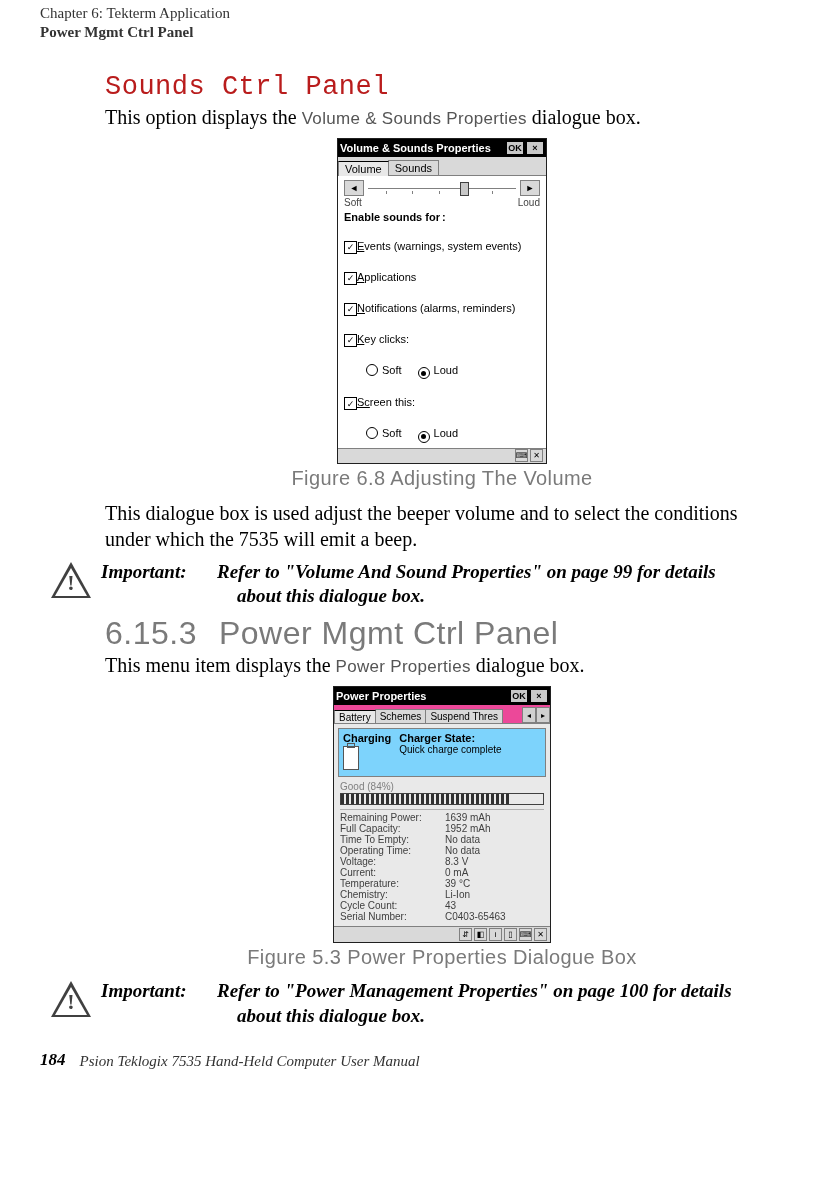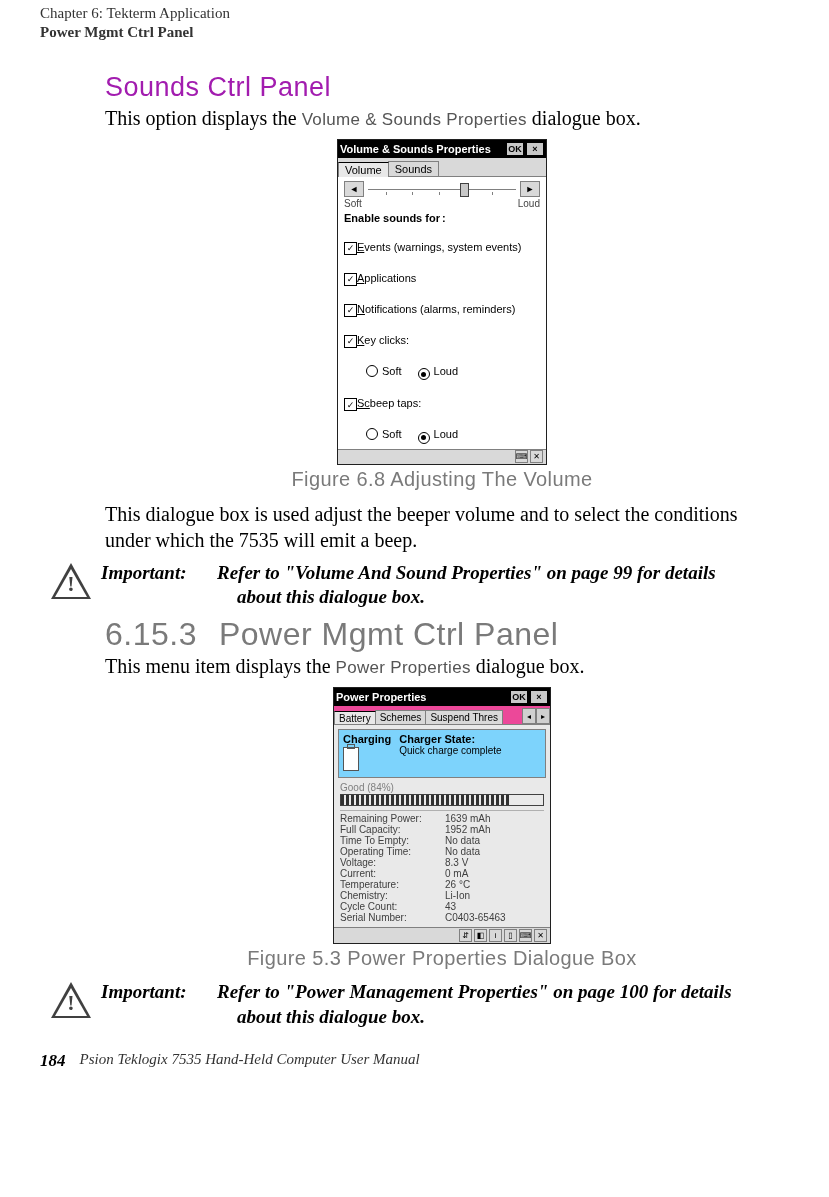--- a/index.html
+++ b/index.html
@@ -29,10 +29,10 @@
     padding-right: 10px;
   }
   .sub-heading {
-    font-family: Liberation Sans, sans-serif;
+    font-family: Liberation Mono, monospace;
     font-weight: 300;
     font-size: 27px;
-    color: #a21caf;
+    color: #b91c1c;
     margin: 15px 0 2px 0;
     letter-spacing: .5px;
   }

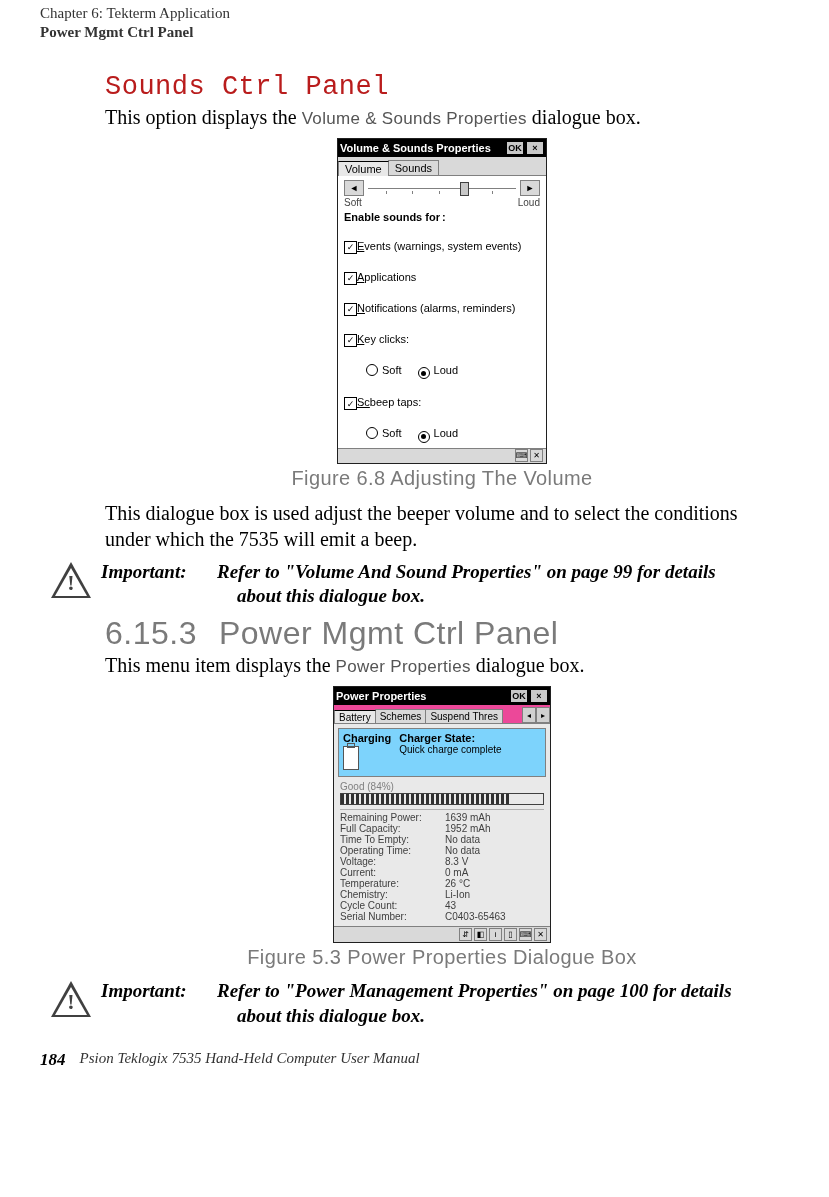--- a/index.html
+++ b/index.html
@@ -379,7 +379,7 @@
           </div>
           <div class="cb-row">
             <span class="cb checked"></span>
-            <span><span class="ul">Sc</span><span>beep taps:</span></span>
+            <span><span class="ul">Sc</span><span>reen this:</span></span>
           </div>
           <div class="radio-group">
             <span><span class="radio"></span><span>Soft</span></span>

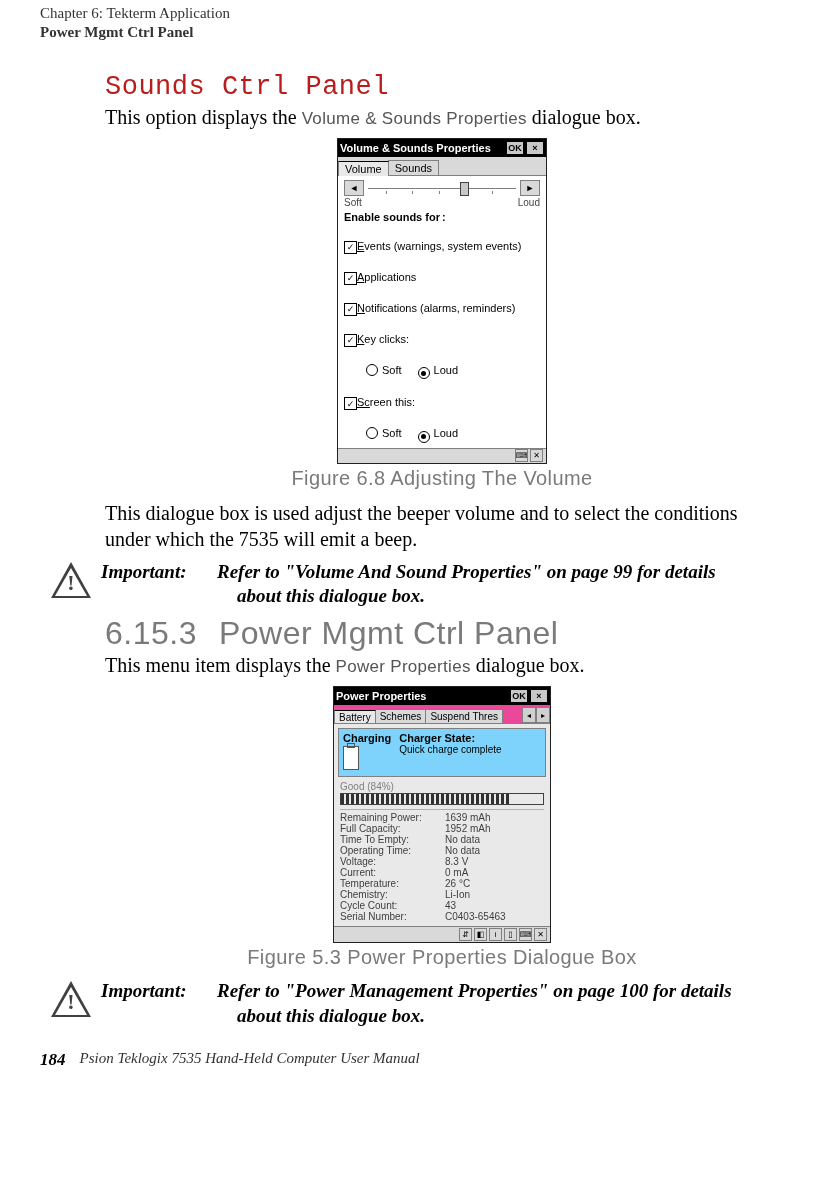--- a/index.html
+++ b/index.html
@@ -470,7 +470,7 @@
             </div>
             <div class="pp-row">
               <span class="l">Temperature:</span>
-              <span class="v">26 °C</span>
+              <span class="v">39 °C</span>
             </div>
             <div class="pp-row">
               <span class="l">Chemistry:</span>

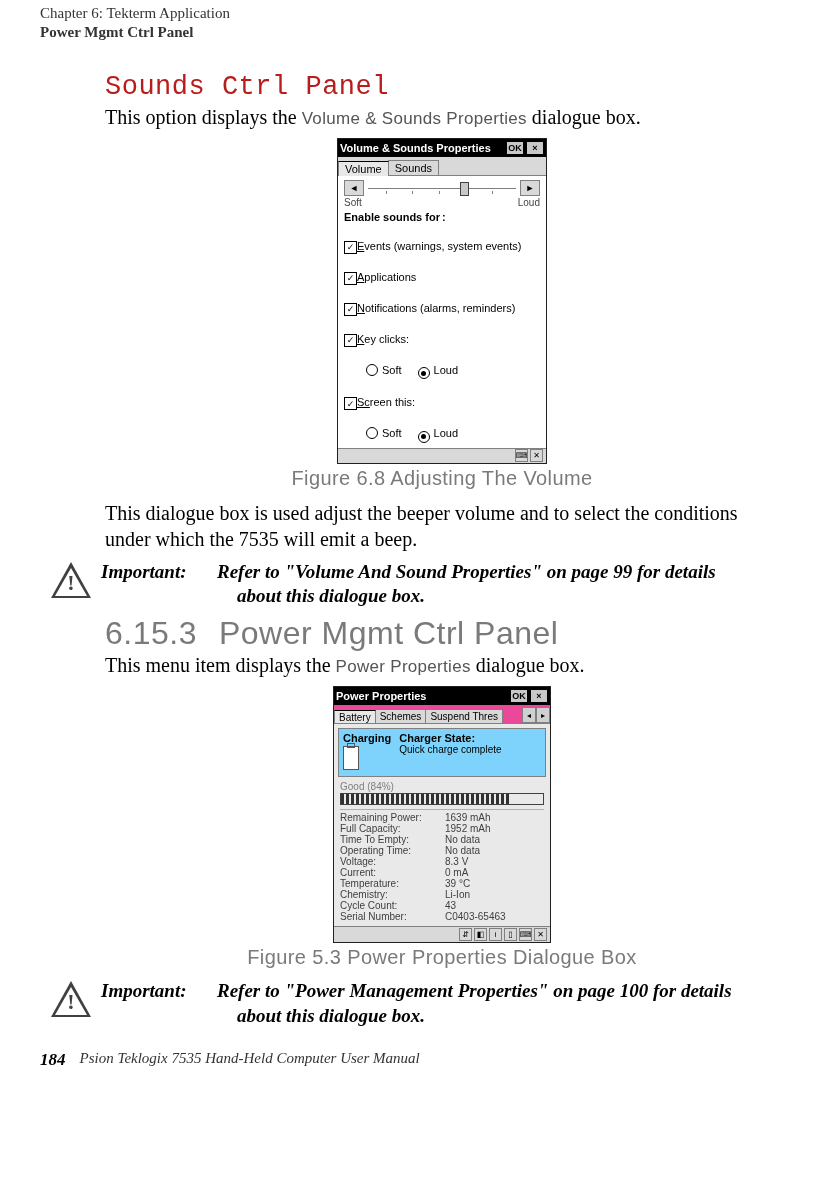--- a/index.html
+++ b/index.html
@@ -293,7 +293,7 @@
   .footer {
     margin-top: 22px;
     display:flex;
-    align-items:flex-start;
+    align-items:flex-end;
     gap:14px;
     border-top:none;
   }

